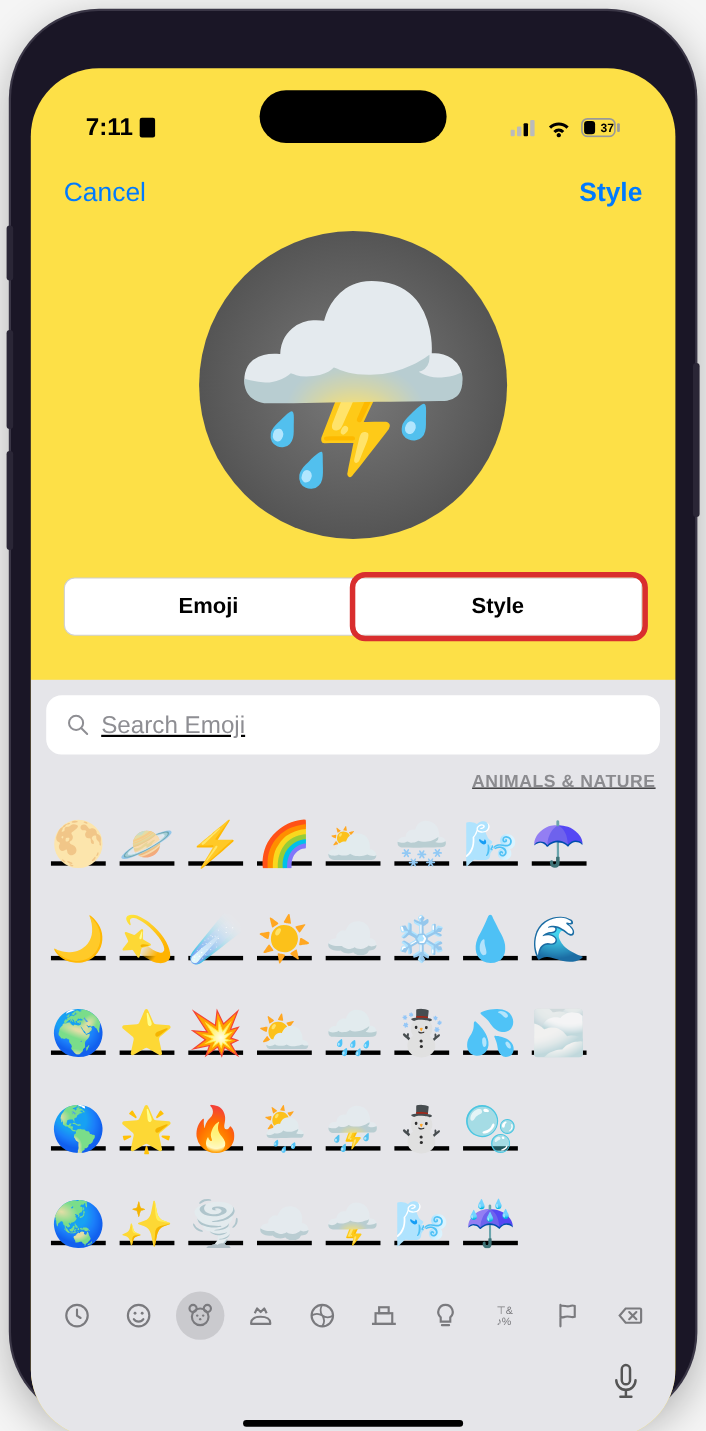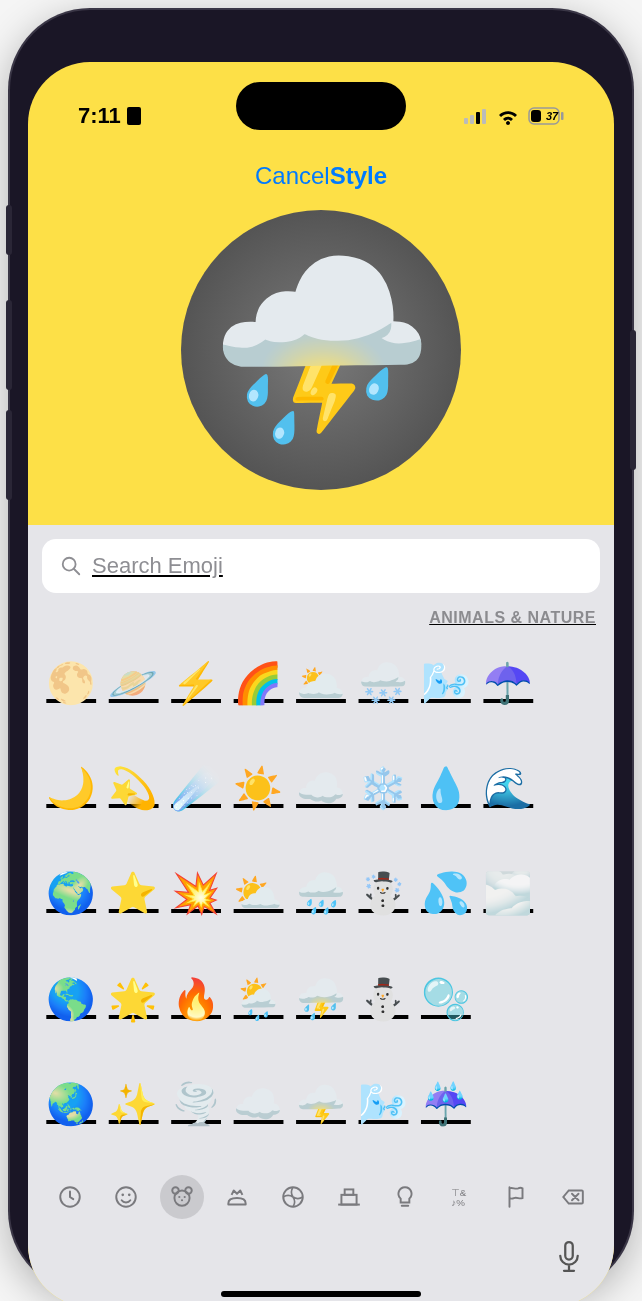--- a/index.html
+++ b/index.html
@@ -59,7 +59,7 @@
       font-weight: 600;
     }
     .status-left { display: flex; align-items: center; gap: 6px; }
-    .status-right { display: flex; align-items: center; gap: 8px; font-style: italic; }
+    .status-right { display: flex; align-items: center; gap: 8px; }
     .card-icon {
       width: 14px;
       height: 18px;

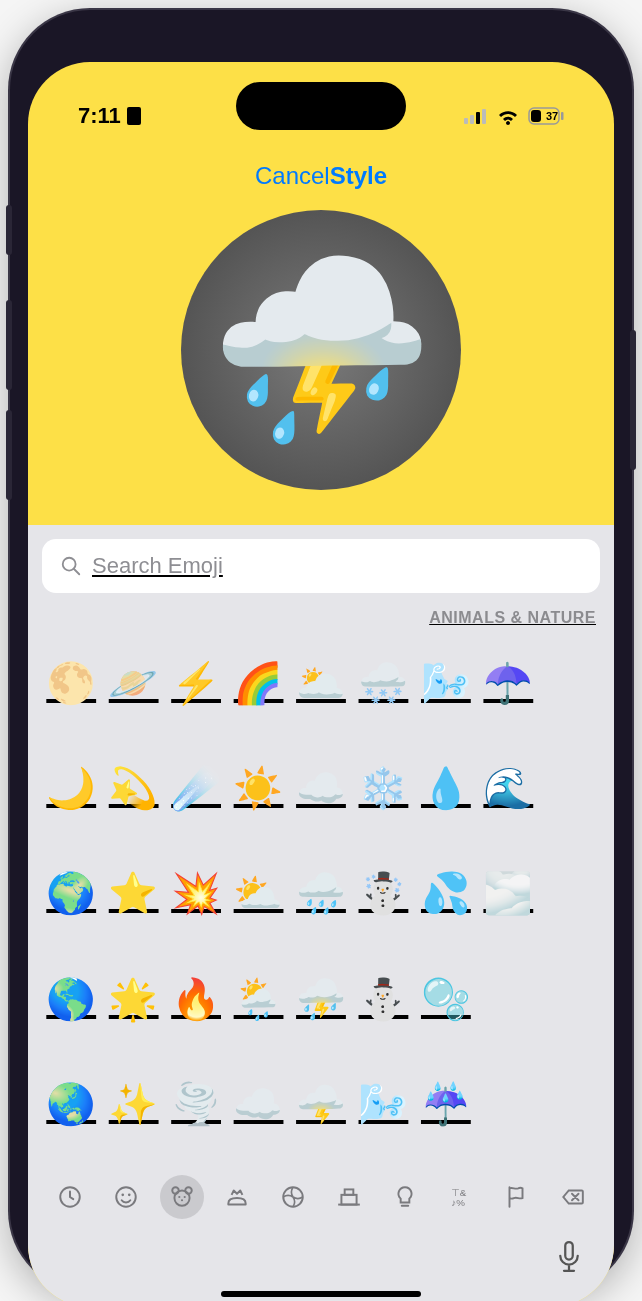--- a/index.html
+++ b/index.html
@@ -69,9 +69,9 @@
     .signal svg, .wifi svg, .battery svg { display: block; }
     .nav-bar {
       display: flex;
-      justify-content: center;
-      align-items: center;
-      padding: 20px 40px 10px;
+      justify-content: space-between;
+      align-items: center;
+      padding: 20px 30px 10px;
     }
     .nav-btn {
       font-size: 24px;

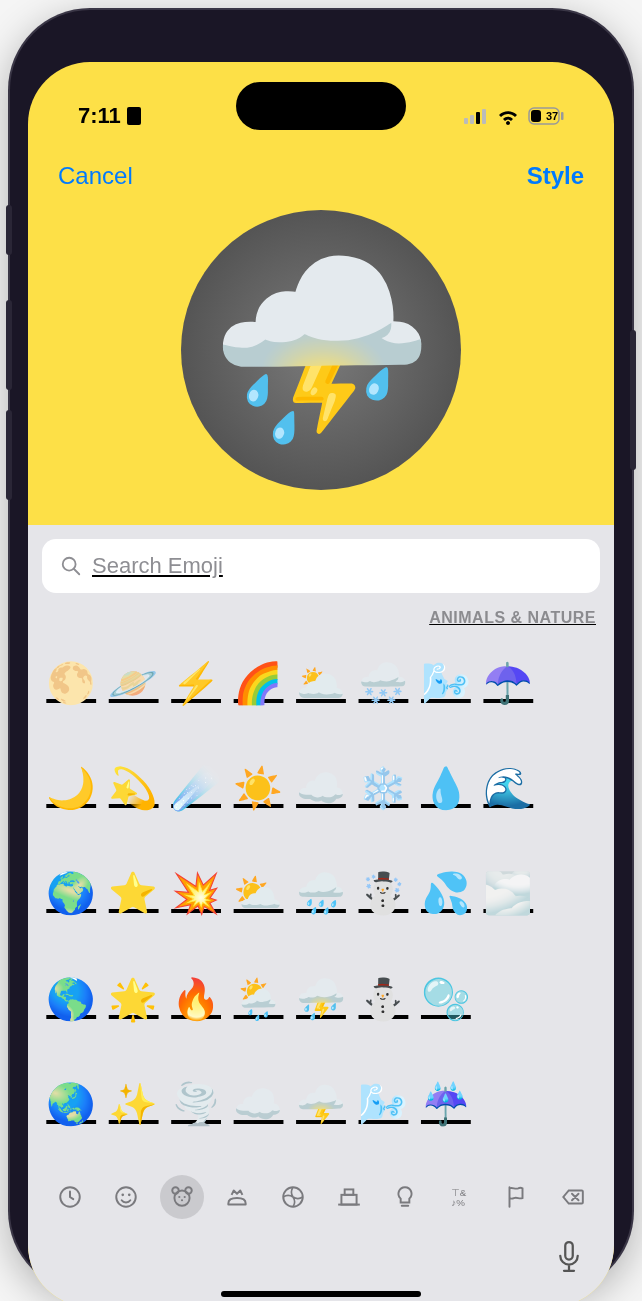--- a/index.html
+++ b/index.html
@@ -253,6 +253,11 @@
       </div>
     </div>
 
+    <div class="segment-control">
+      <div class="segment active">Emoji</div>
+      <div class="segment">Style</div>
+      <div class="highlight-box"></div>
+    </div>
 
     <div class="keyboard-area">
       <div class="search-wrap">

